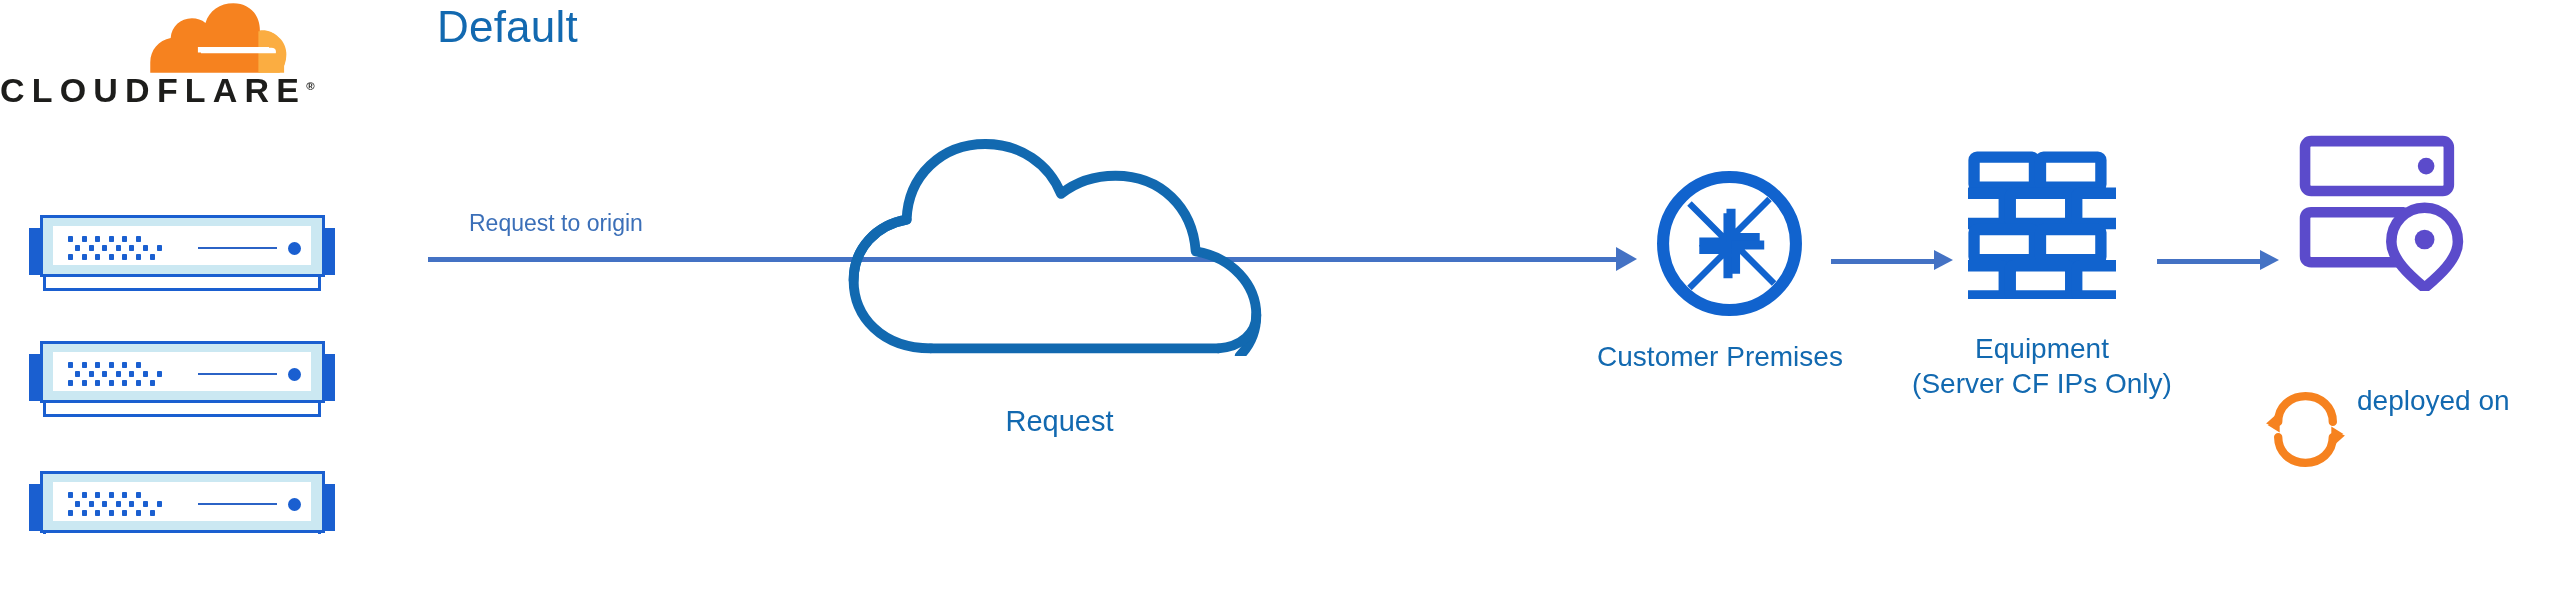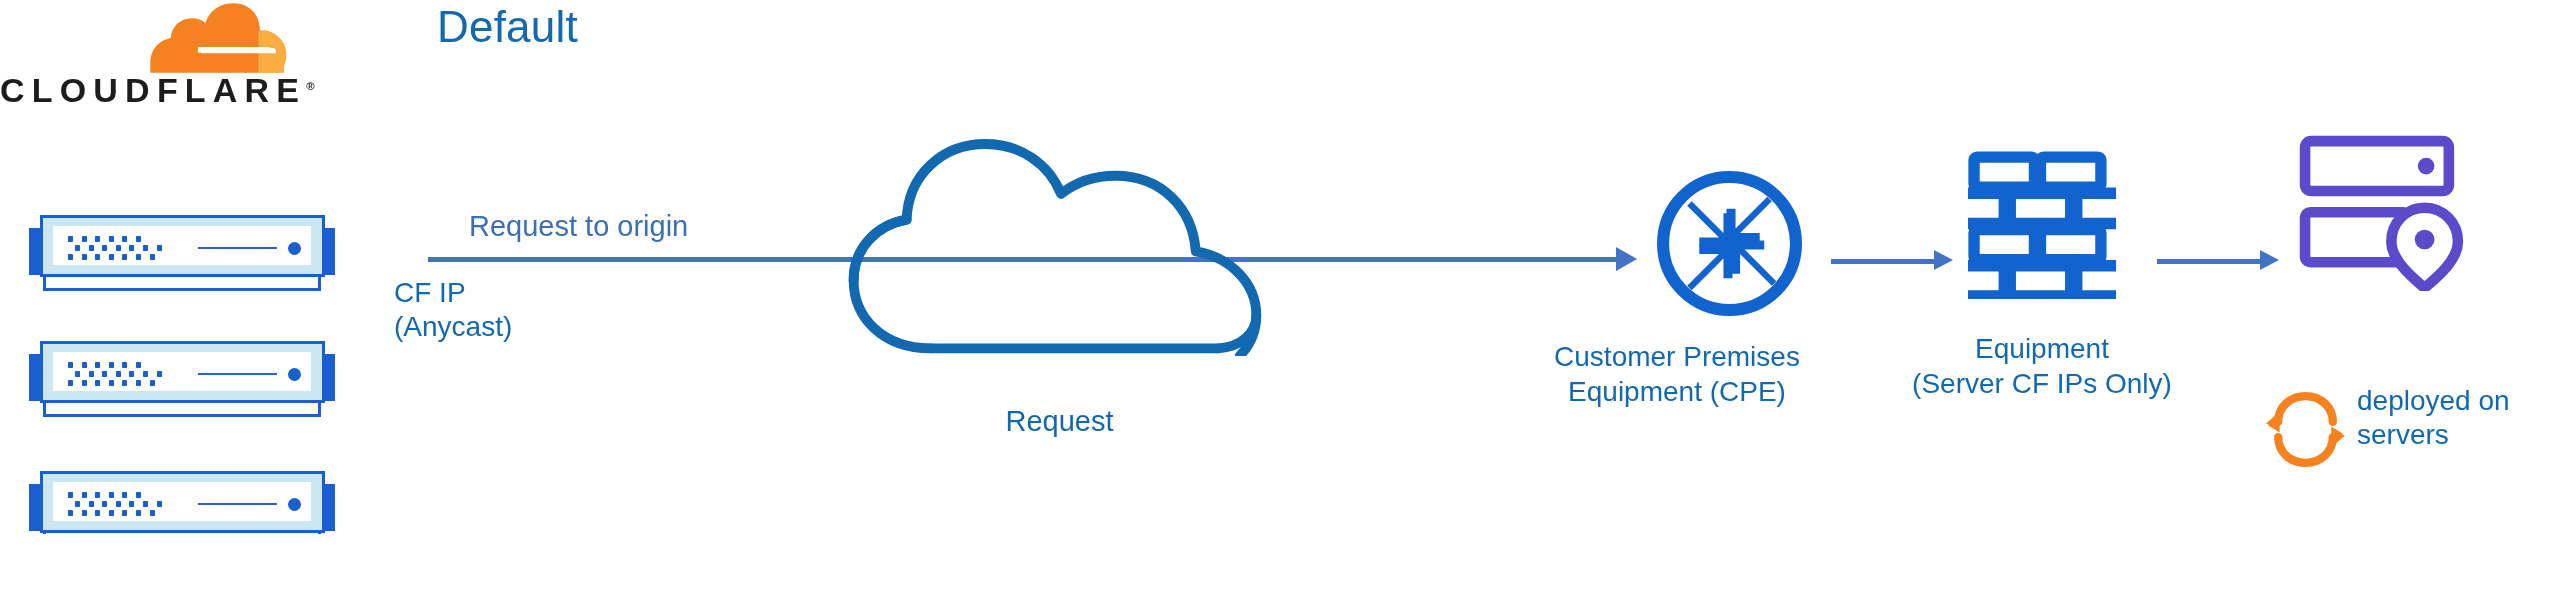--- a/index.html
+++ b/index.html
@@ -160,7 +160,7 @@
   #label-request {
     left: 469px;
     top: 210px;
-    font-size: 29px;
+    font-size: 23px;
     color: #3B6FB8;
     white-space: nowrap;
   }

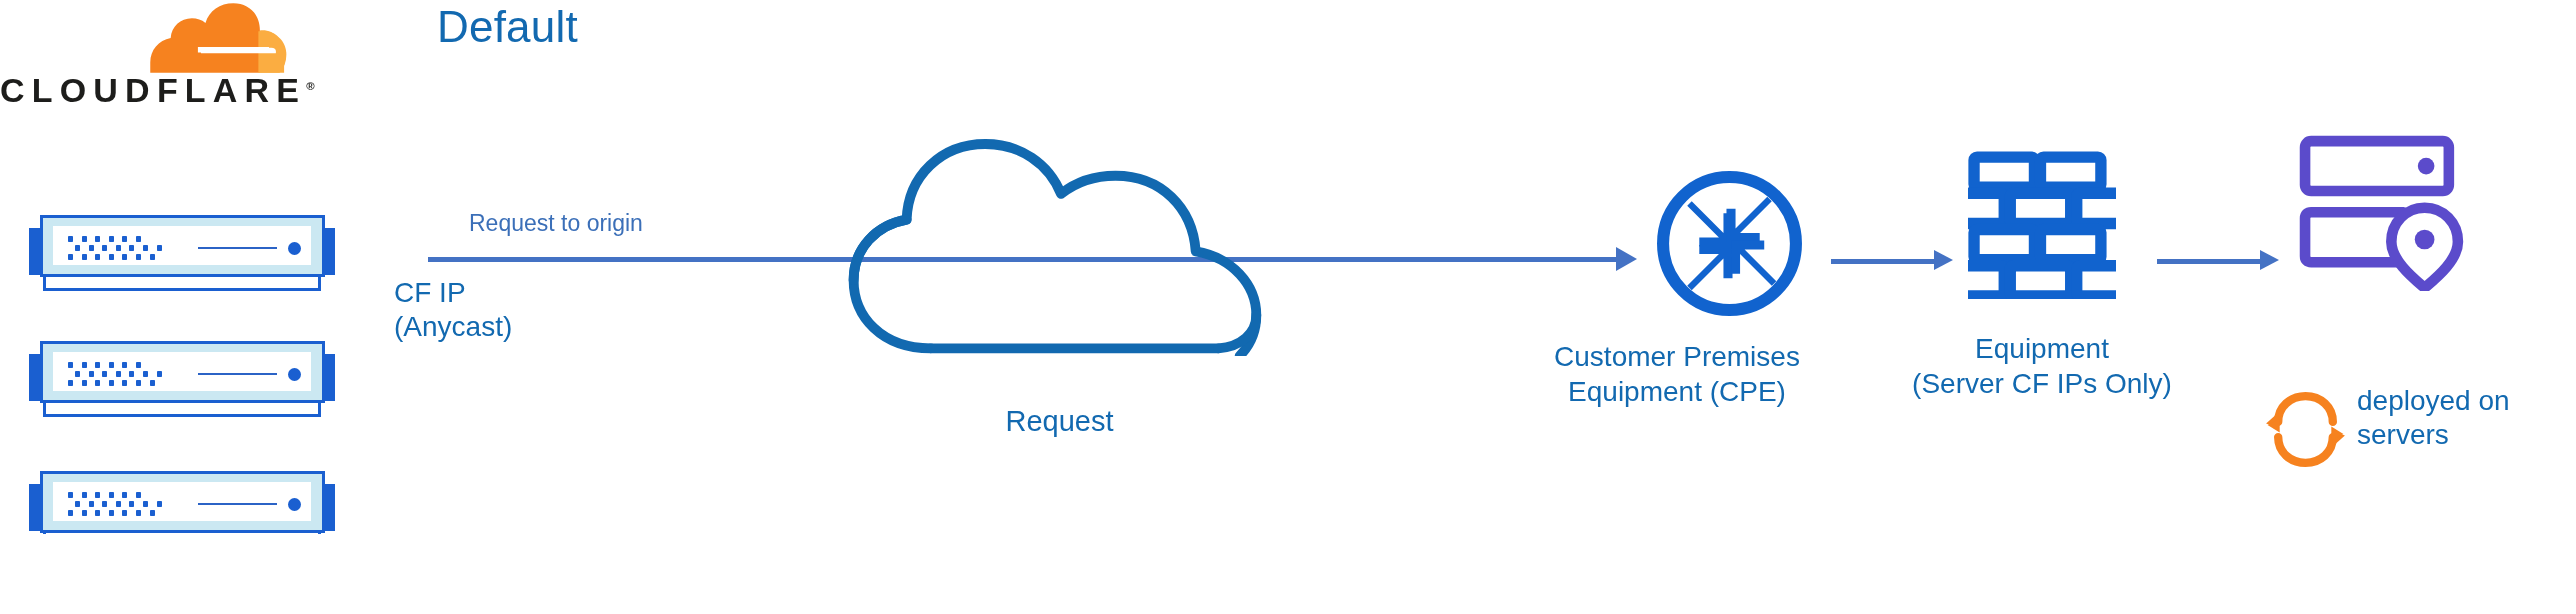--- a/index.html
+++ b/index.html
@@ -357,10 +357,6 @@
 
   <div id="label-request" class="abs">Request to origin</div>
 
-  <div id="label-cfip" class="abs">
-    <div>CF IP</div>
-    <div>(Anycast)</div>
-  </div>
 
   <div id="internet-cloud" class="abs">
     <svg width="439" height="250" viewBox="0 0 580 330">

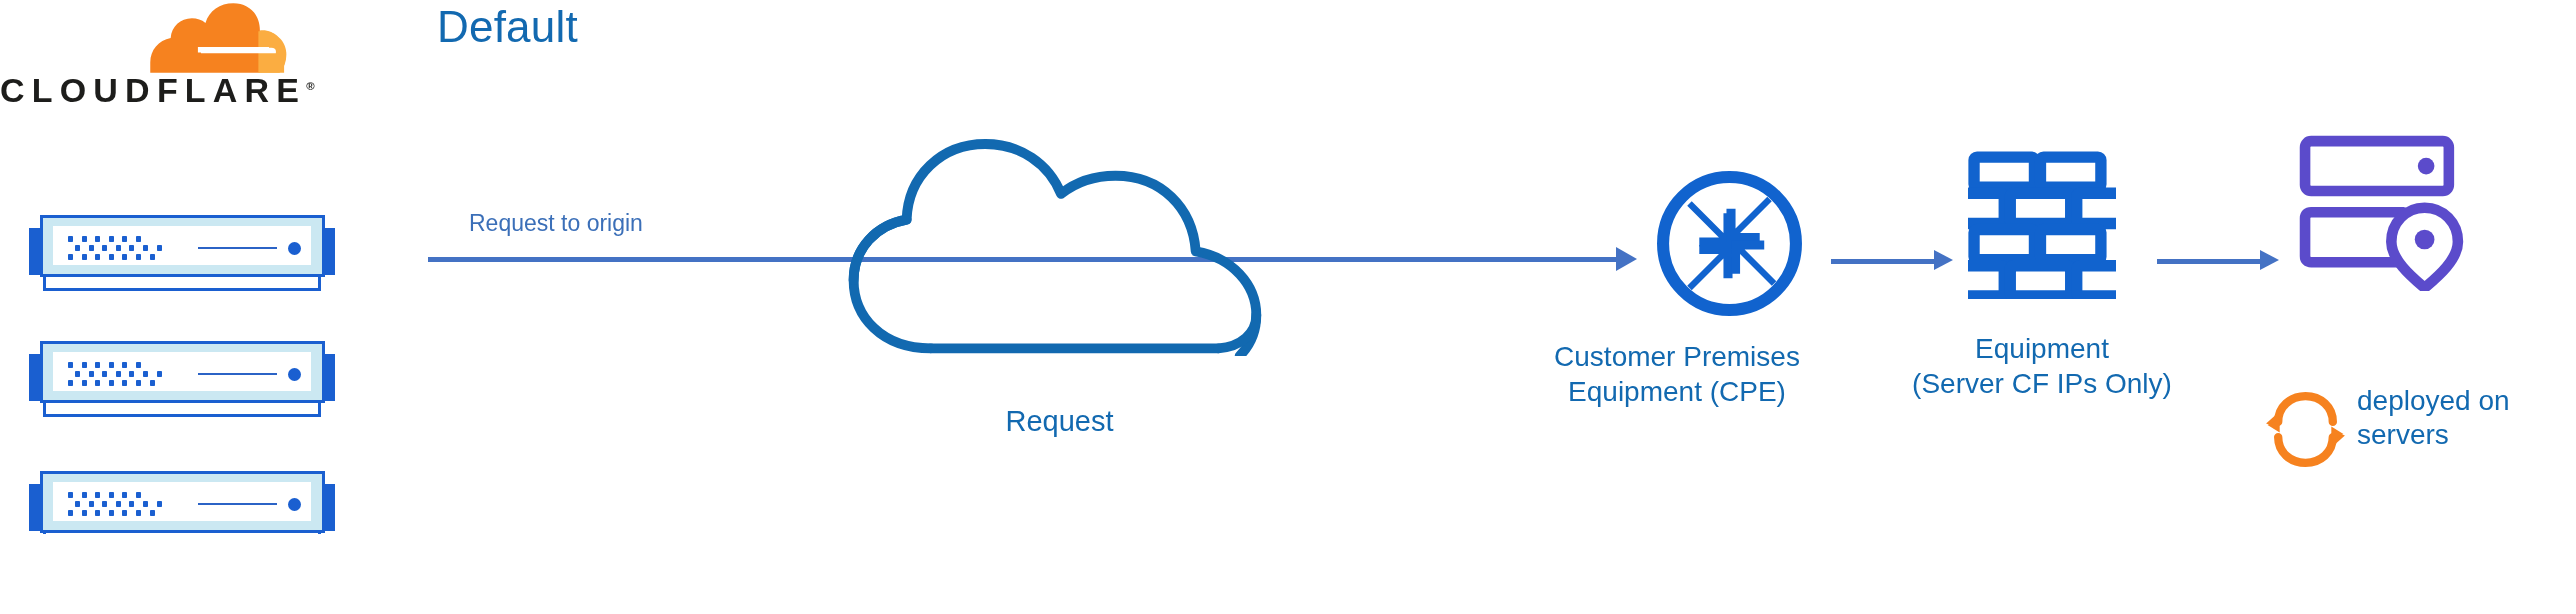--- a/index.html
+++ b/index.html
@@ -200,7 +200,7 @@
     white-space: nowrap;
   }
   #cpe-icon    { left: 1654px; top: 168px; width: 151px; height: 151px; }
-  #cpe-label   { left: 1488px; top: 339px; width: 378px; }
+  #cpe-label   { left: 1531px; top: 339px; width: 378px; }
   #firewall-icon  { left: 1968px; top: 151px; width: 148px; height: 148px; }
   #firewall-label { left: 1853px; top: 331px; width: 378px; }
   #origin-icon  { left: 2299px; top: 135px; width: 168px; height: 156px; }

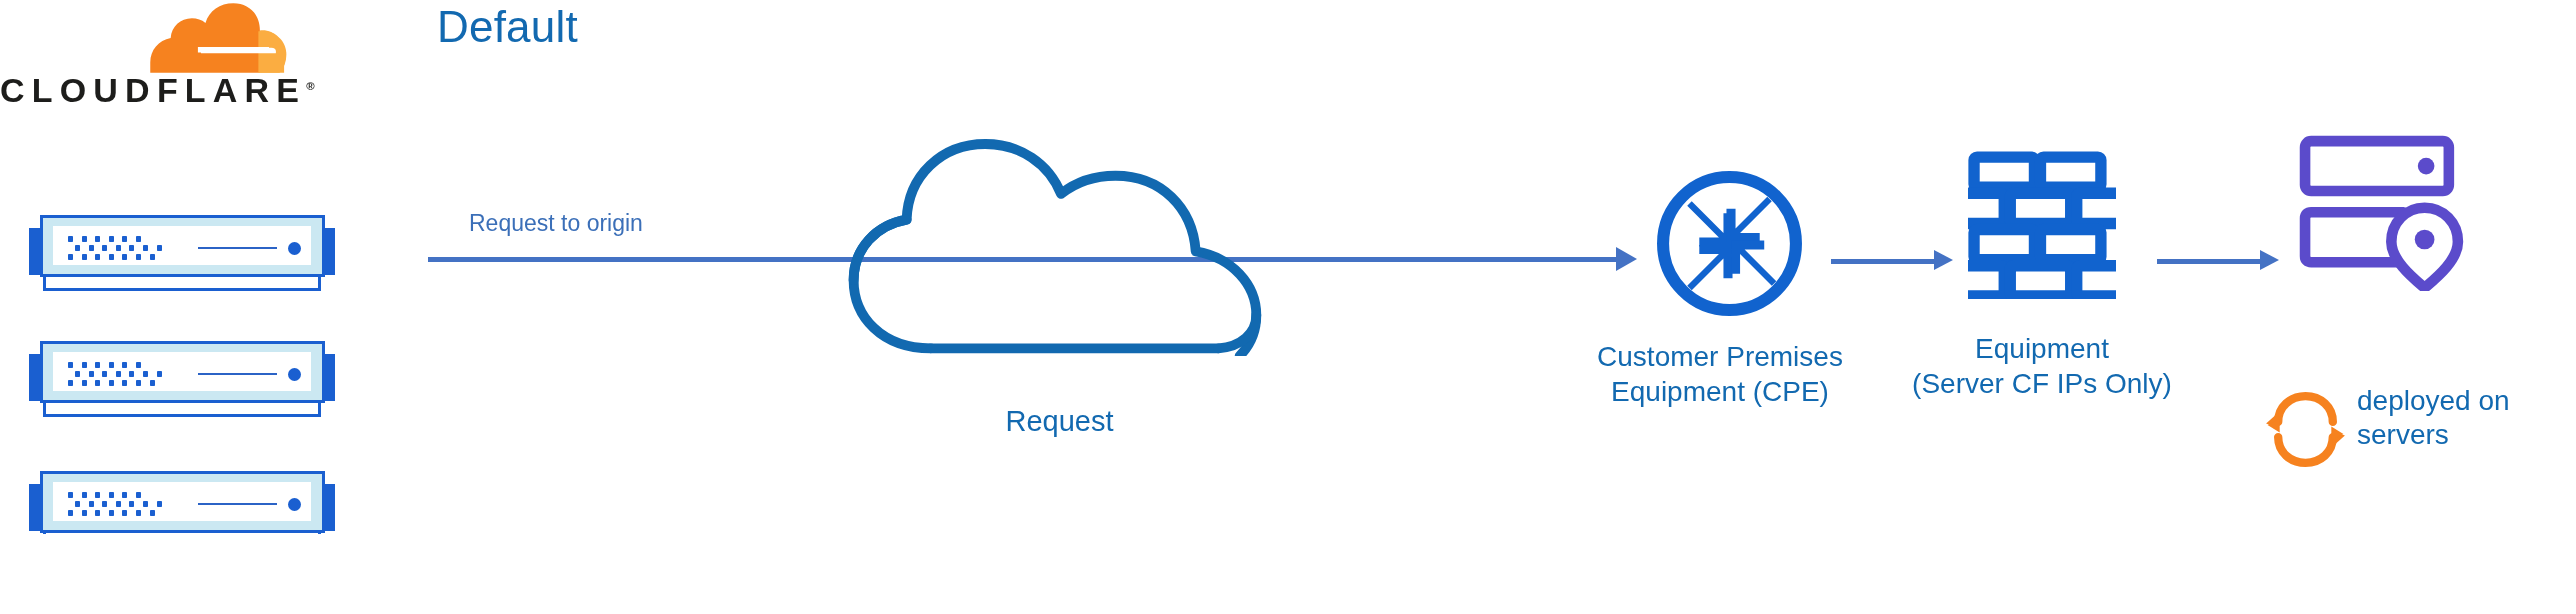--- a/index.html
+++ b/index.html
@@ -391,7 +391,6 @@
   </div>
   <div id="cpe-label" class="node-label">
     <div>Customer Premises</div>
-    <div>Equipment (CPE)</div>
   </div>
 
   <div class="seg-line" style="left:1831px; top:259px; width:103px;"></div>

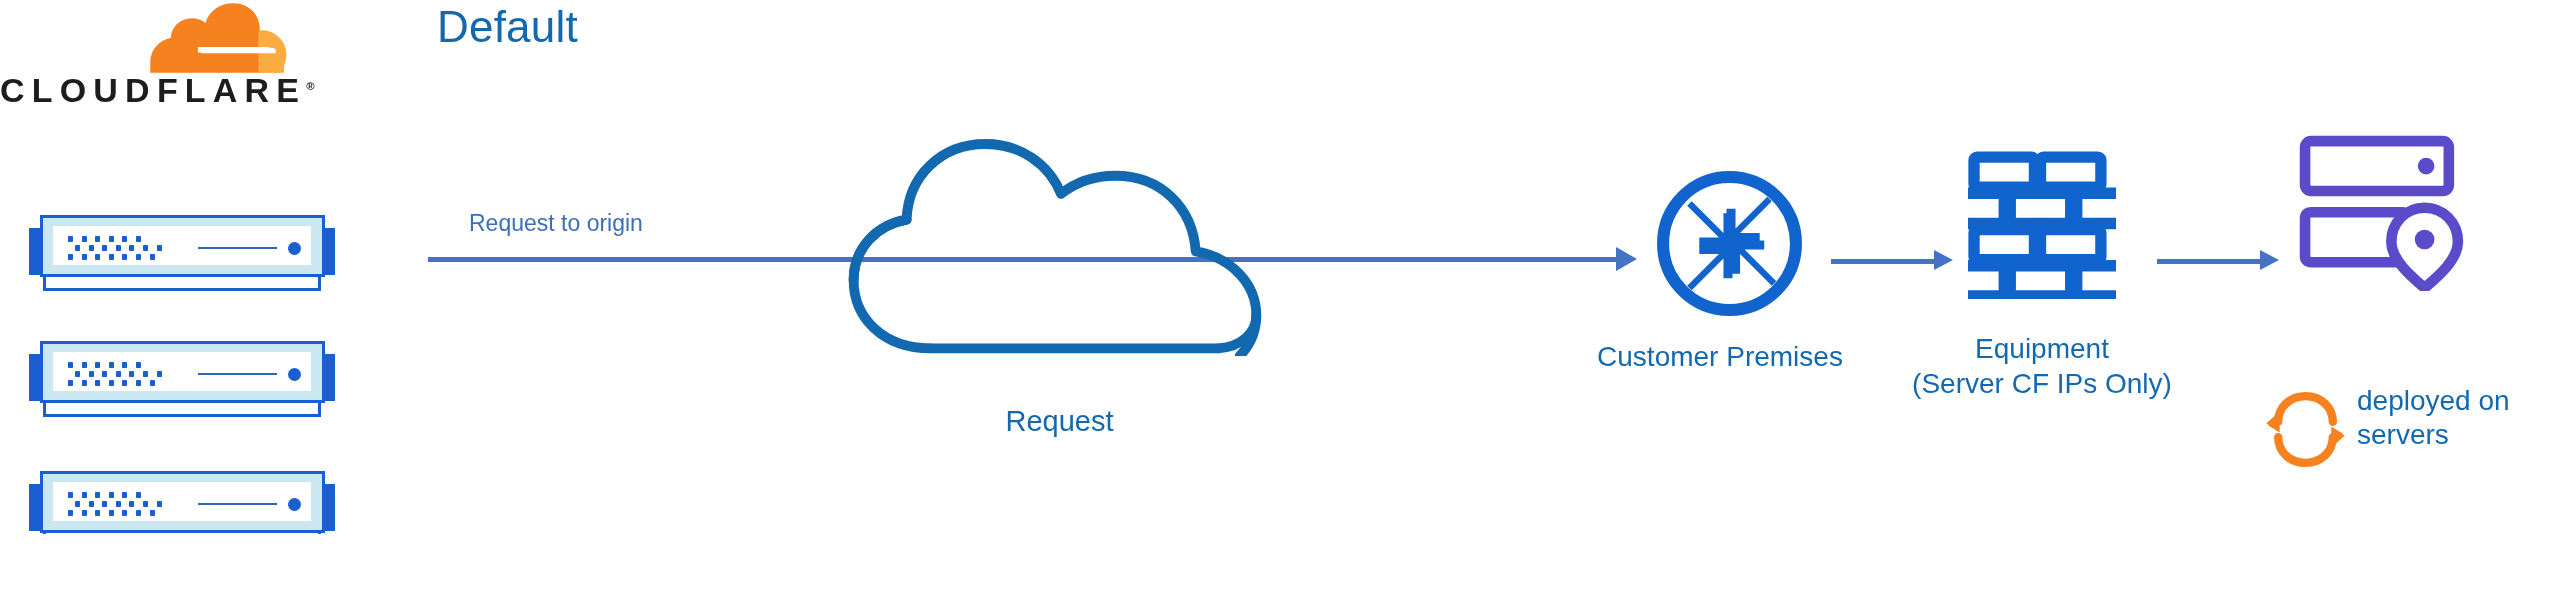--- a/index.html
+++ b/index.html
@@ -441,7 +441,6 @@
     </svg>
     <div id="cloudflared-text">
       <div>deployed on</div>
-      <div>servers</div>
     </div>
   </div>
 

